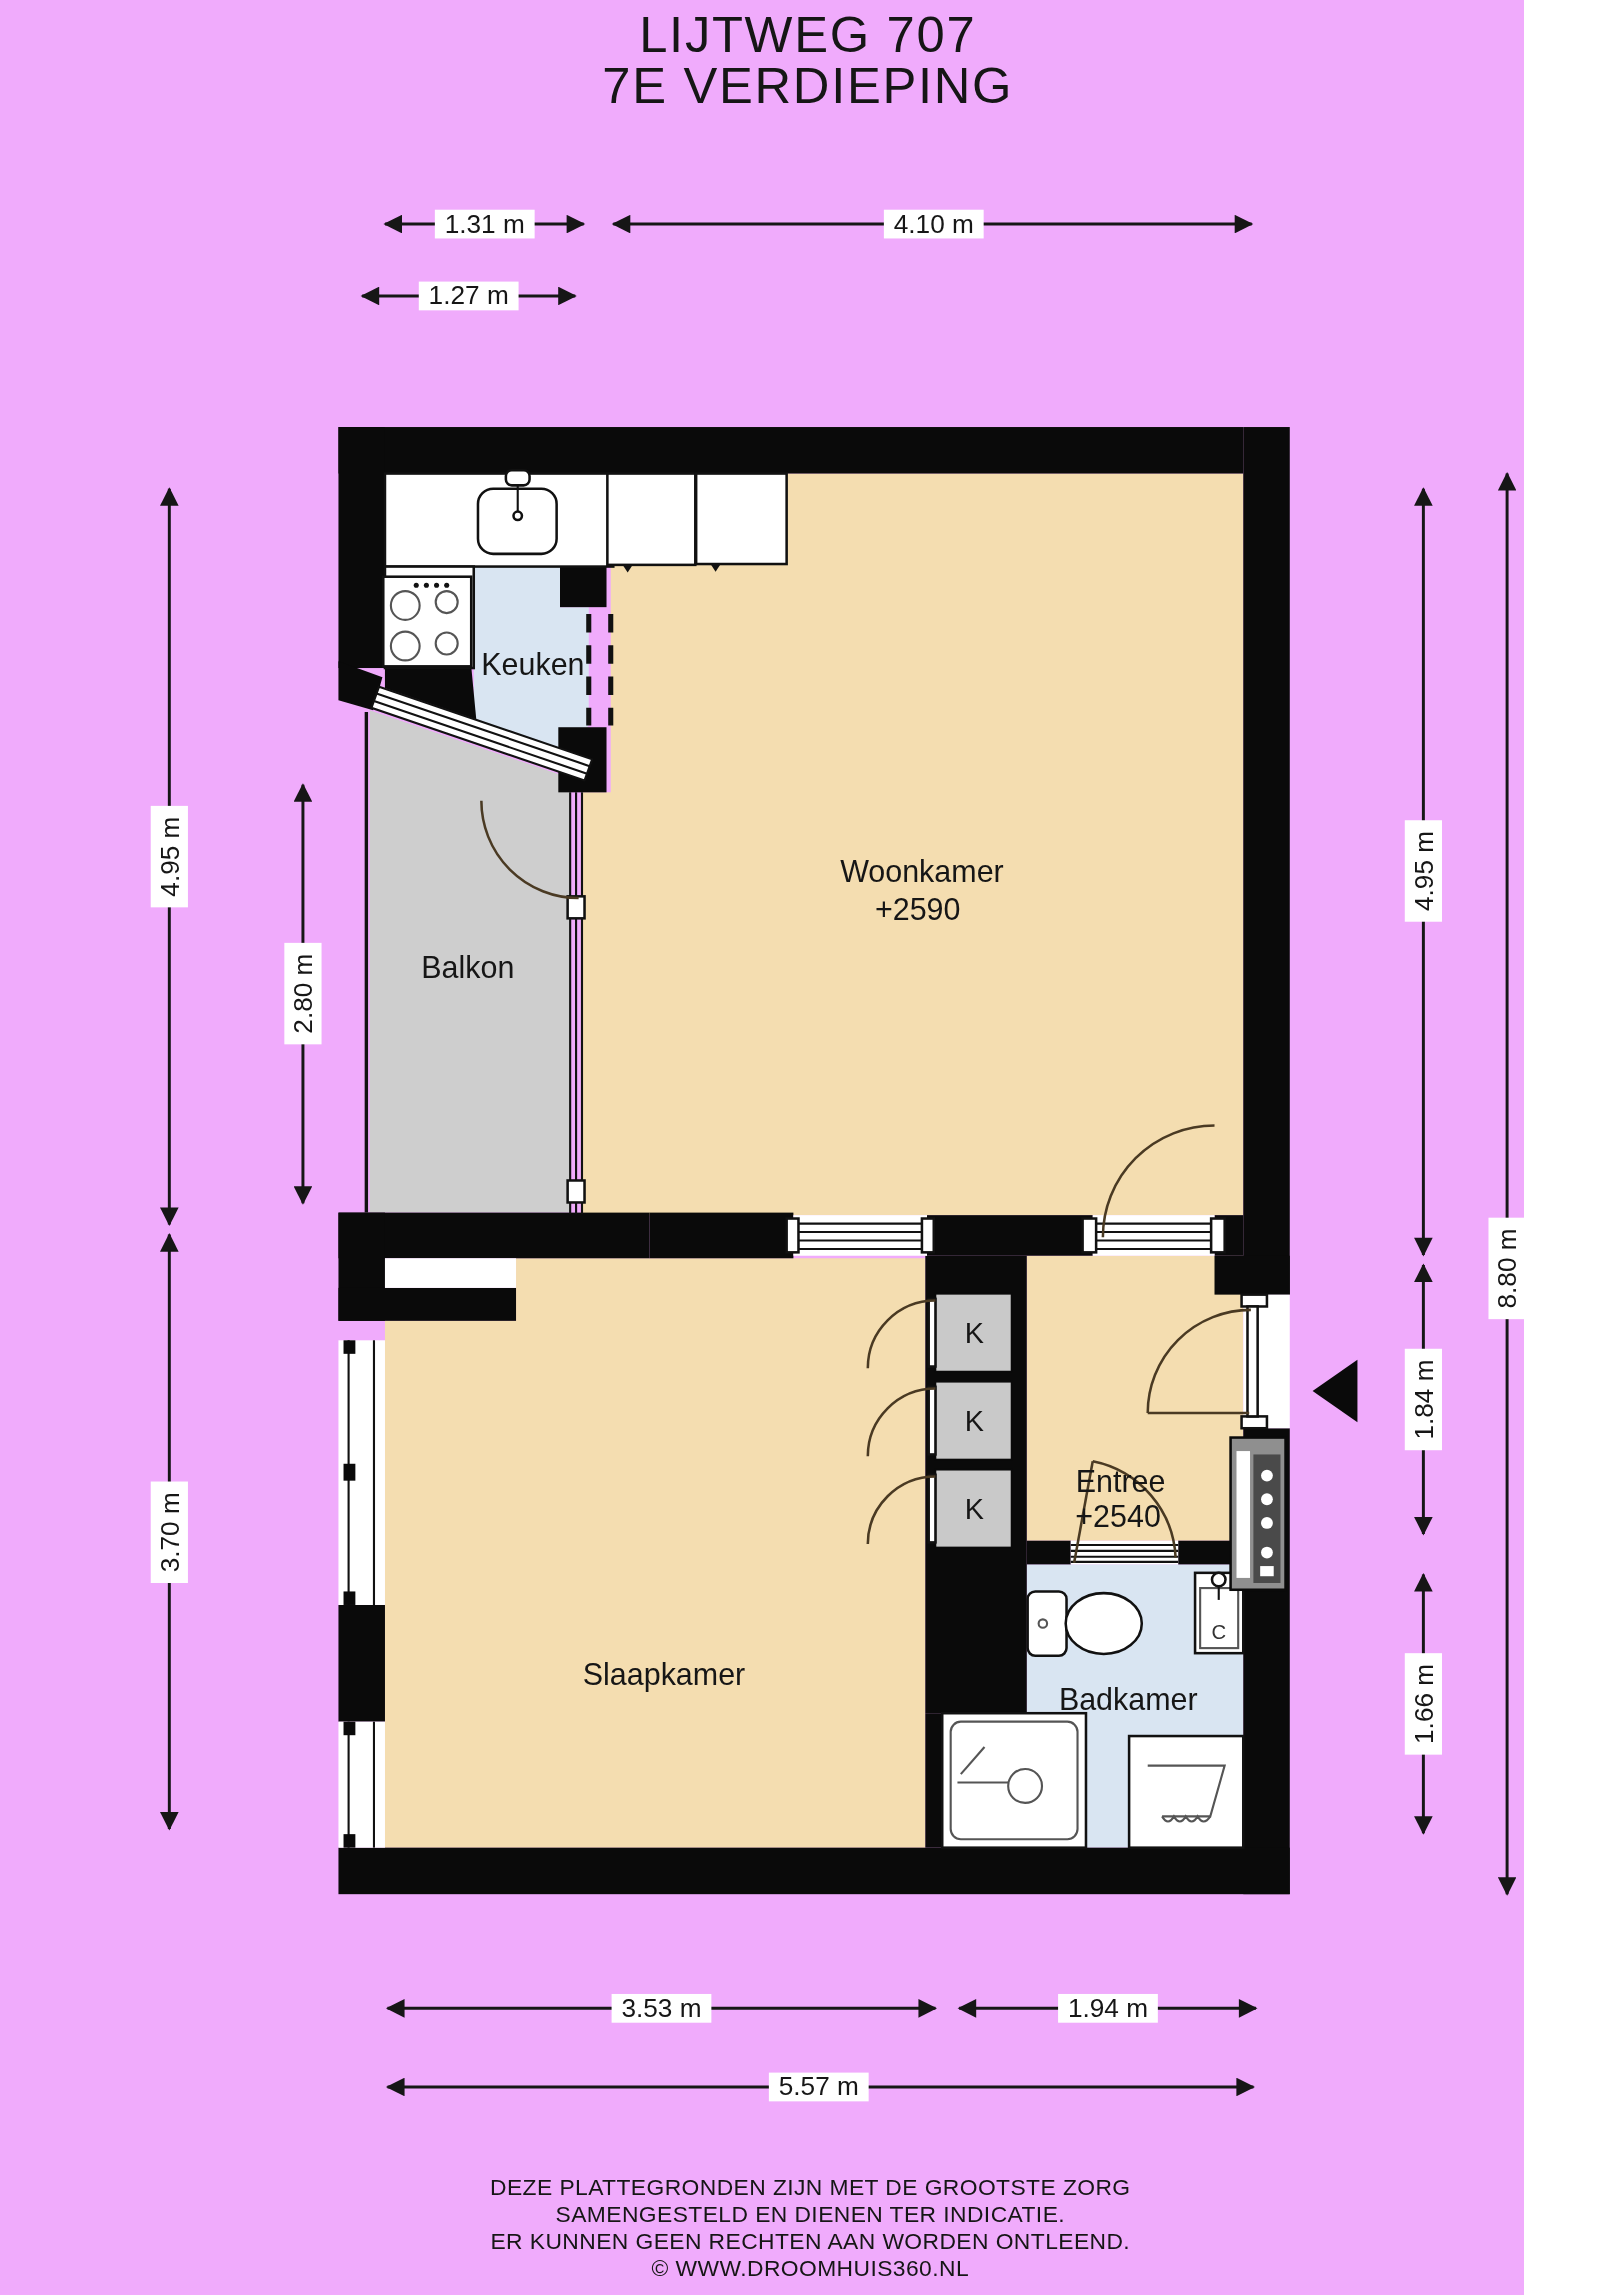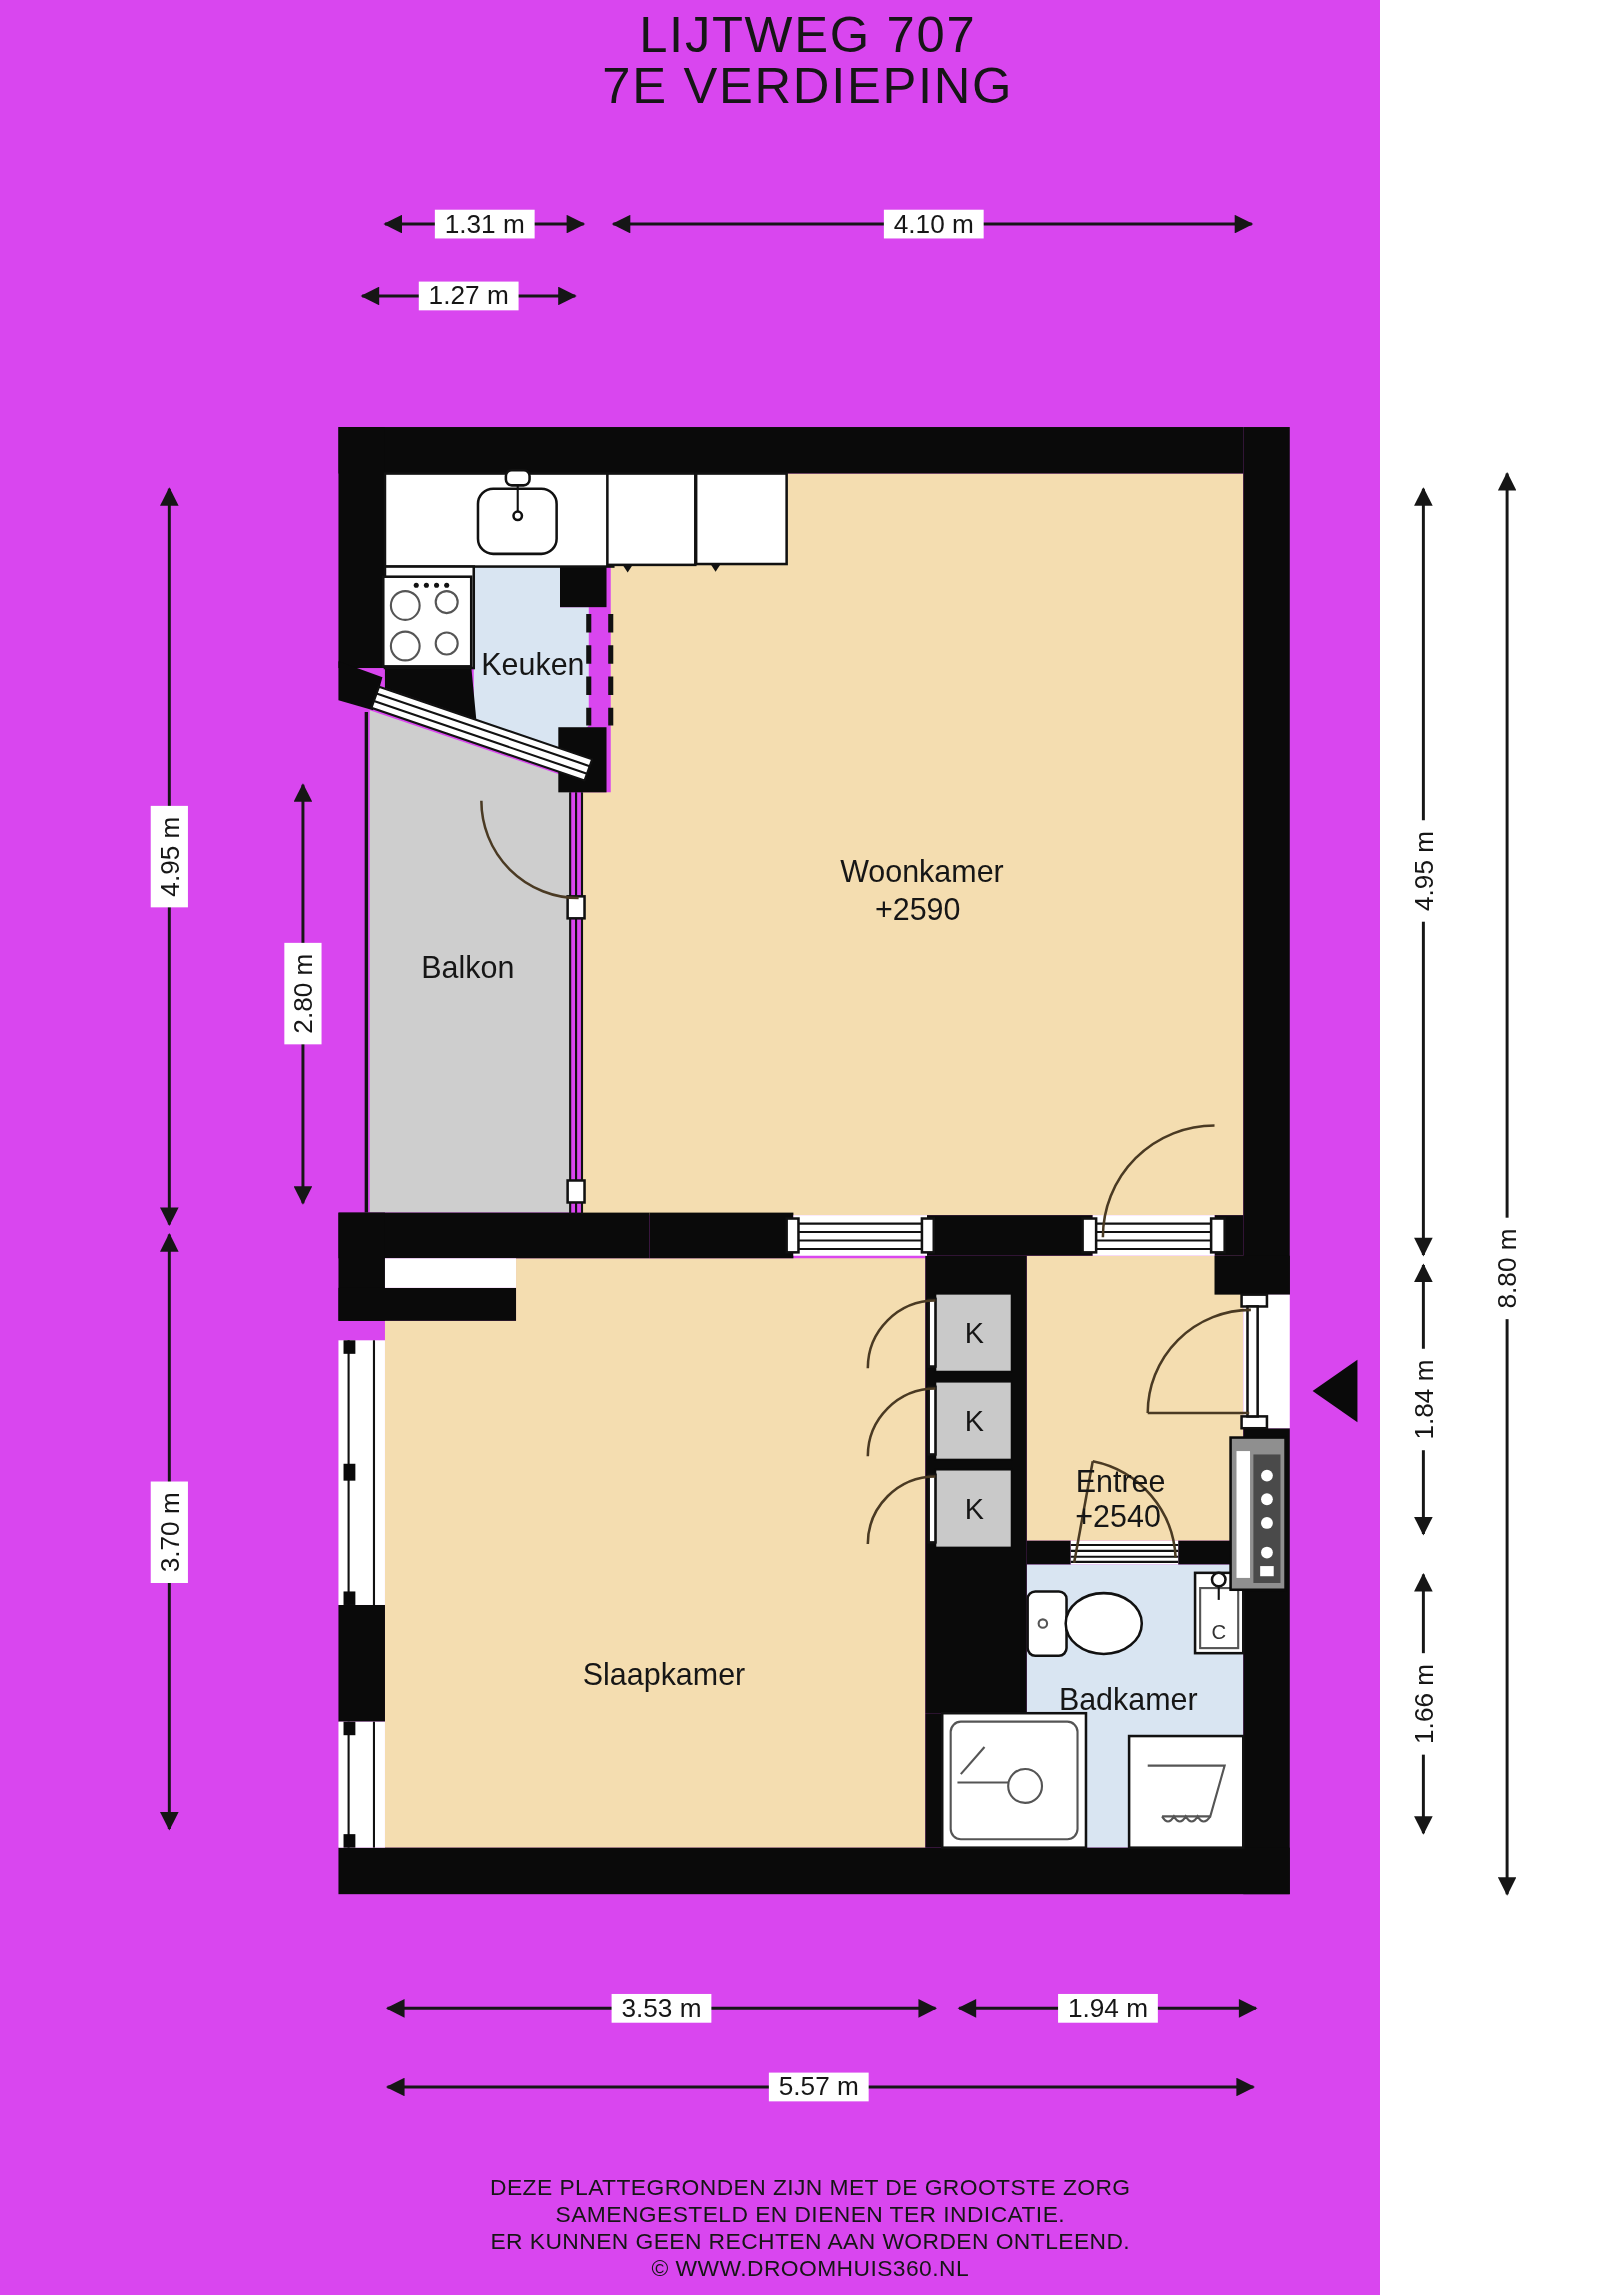--- a/index.html
+++ b/index.html
@@ -3,7 +3,7 @@
 <meta charset="utf-8">
 <style>
   html,body{margin:0;padding:0;background:#ffffff;}
-  #page{position:relative;width:1380px;height:2295px;background:#d946ef;
+  #page{position:relative;width:1524px;height:2295px;background:#f0abfc;
         font-family:"Liberation Sans","DejaVu Sans",sans-serif;}
   svg{display:block}
   text{fill:#111;}

